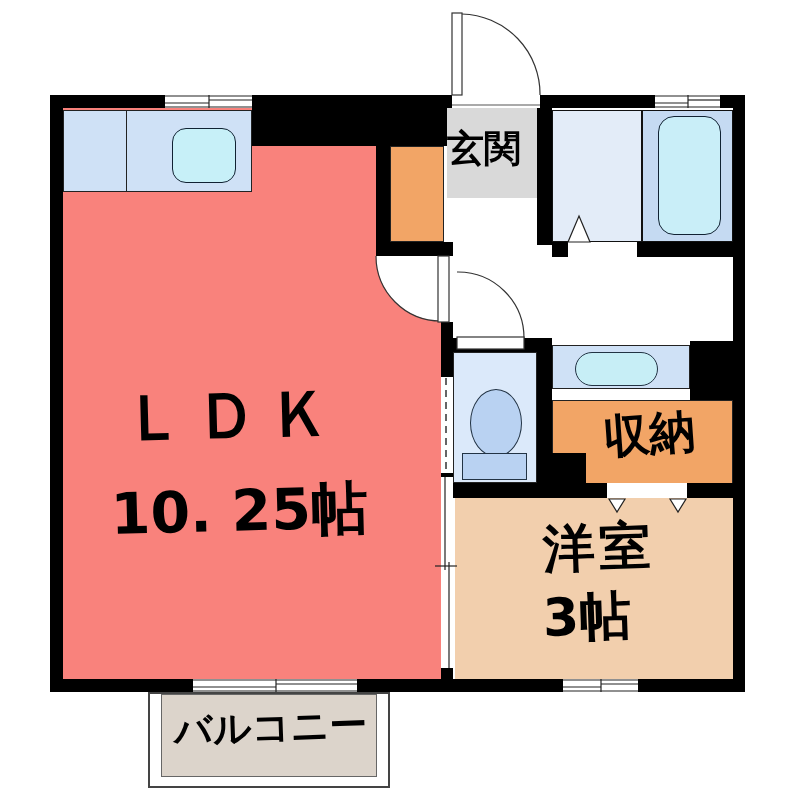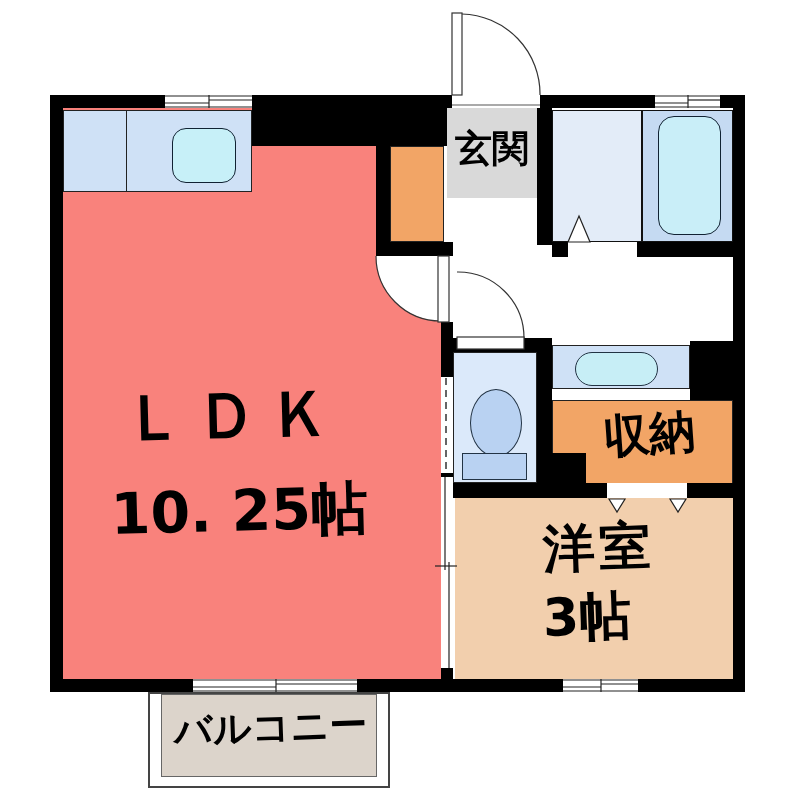--- a/index.html
+++ b/index.html
@@ -128,7 +128,7 @@
 
   <div class="label" style="left:122px;top:387px;font-size:63px;letter-spacing:10px;transform:rotate(-1.5deg);">ＬＤＫ</div>
   <div class="label" style="left:110px;top:486px;font-size:57px;transform:rotate(-1.5deg);">10. 25帖</div>
-  <div class="label" style="left:447px;top:130px;width:90px;text-align:center;font-size:37px;">玄関</div>
+  <div class="label" style="left:447px;top:130px;width:72px;text-align:center;font-size:37px;">玄関</div>
   <div class="label" style="left:602px;top:414px;font-size:46px;transform:rotate(-4deg);">収納</div>
   <div class="label" style="left:542px;top:523px;font-size:52px;letter-spacing:4px;transform:rotate(-2deg);">洋室</div>
   <div class="label" style="left:542px;top:592px;font-size:52px;transform:rotate(-2deg);">3帖</div>

